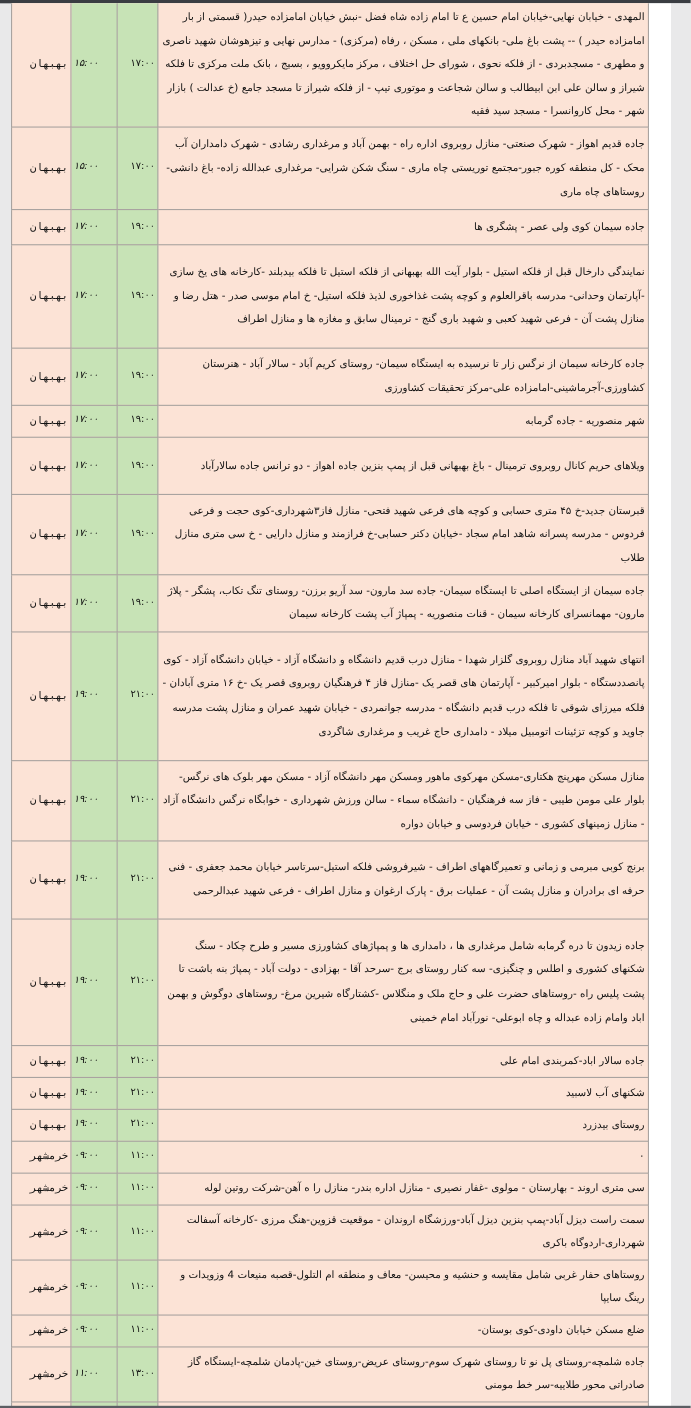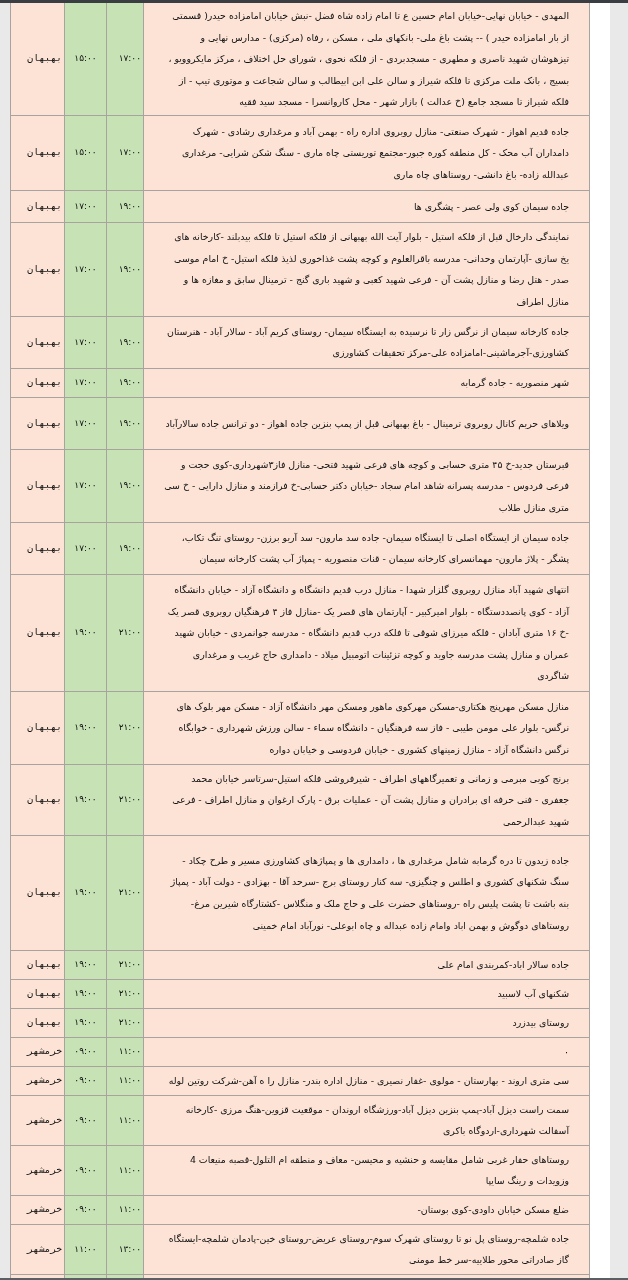--- a/index.html
+++ b/index.html
@@ -29,7 +29,7 @@
   td.city { width: 49px; background: #fce3d6; text-align: right; direction: rtl; font-family: Liberation Mono, monospace; }
   td.start { width: 37px; background: #c7e3b6; text-align: center; }
   td.end { width: 32px; background: #c7e3b6; text-align: right; }
-  td.desc { background: #fce3d6; direction: rtl; text-align: right; padding: 2px 20px; font-size: 9.4px; }
+  td.desc { background: #fce3d6; direction: rtl; text-align: right; padding: 2px 3px; font-size: 9.4px; }
   td.time { font-size: 9px; }
   tr.first td { border-top: none; }
 </style>

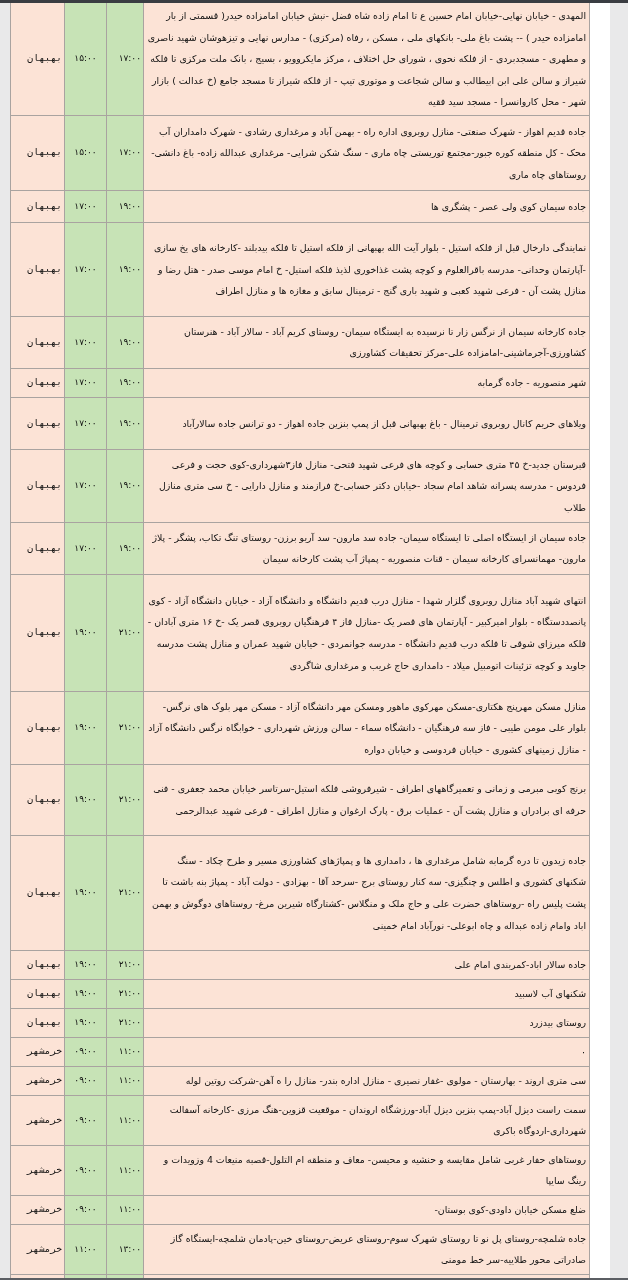--- a/index.html
+++ b/index.html
@@ -27,7 +27,7 @@
     padding: 0 2px;
   }
   td.city { width: 49px; background: #fce3d6; text-align: right; direction: rtl; font-family: Liberation Mono, monospace; }
-  td.start { width: 37px; background: #c7e3b6; text-align: center; }
+  td.start { width: 37px; background: #c7e3b6; text-align: left; font-style: italic; }
   td.end { width: 32px; background: #c7e3b6; text-align: right; }
   td.desc { background: #fce3d6; direction: rtl; text-align: right; padding: 2px 3px; font-size: 9.4px; }
   td.time { font-size: 9px; }

